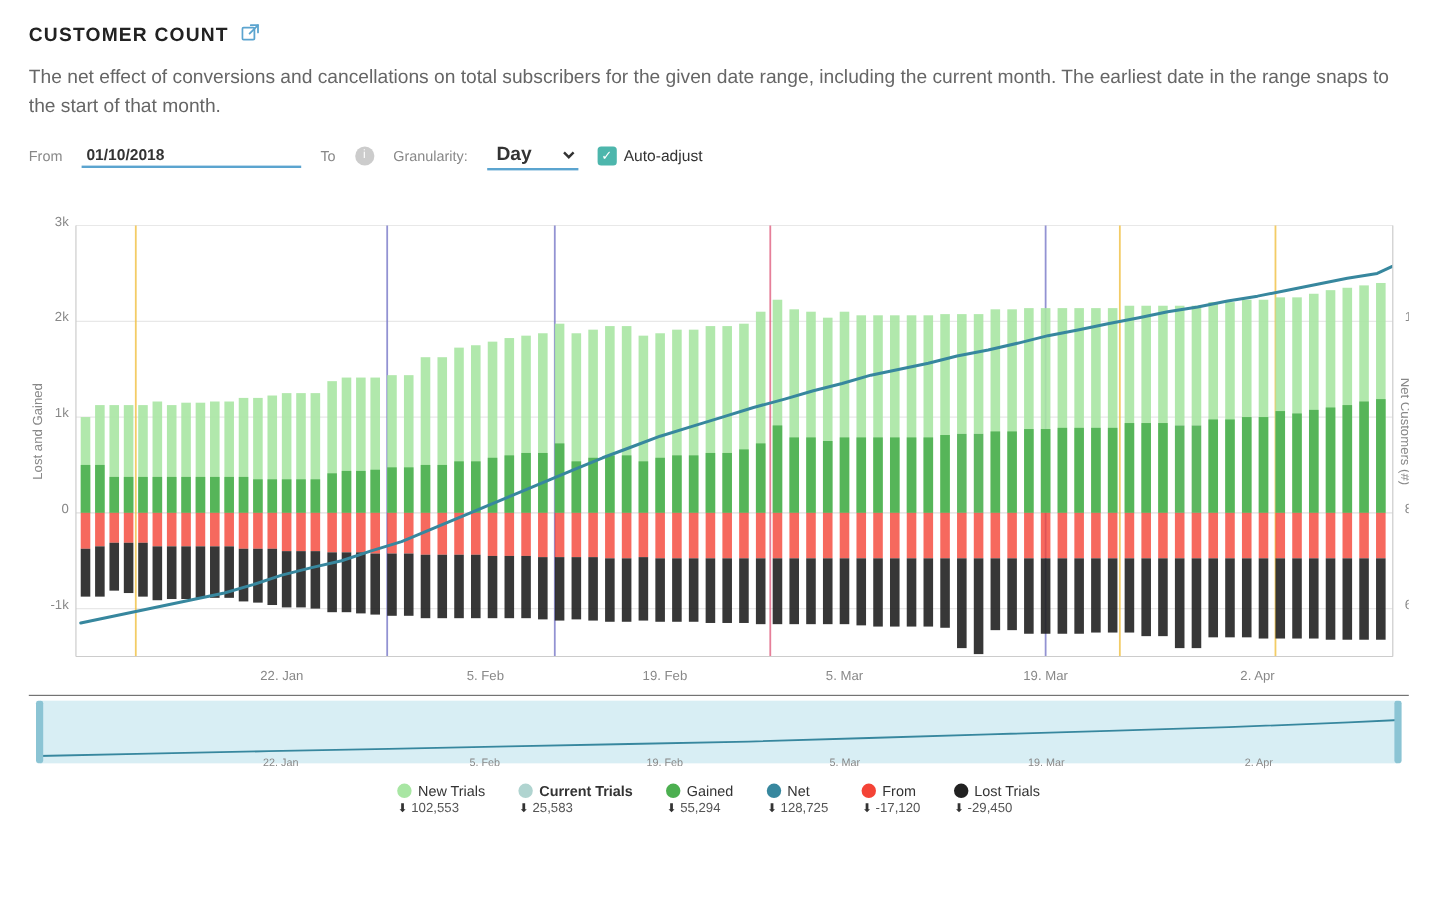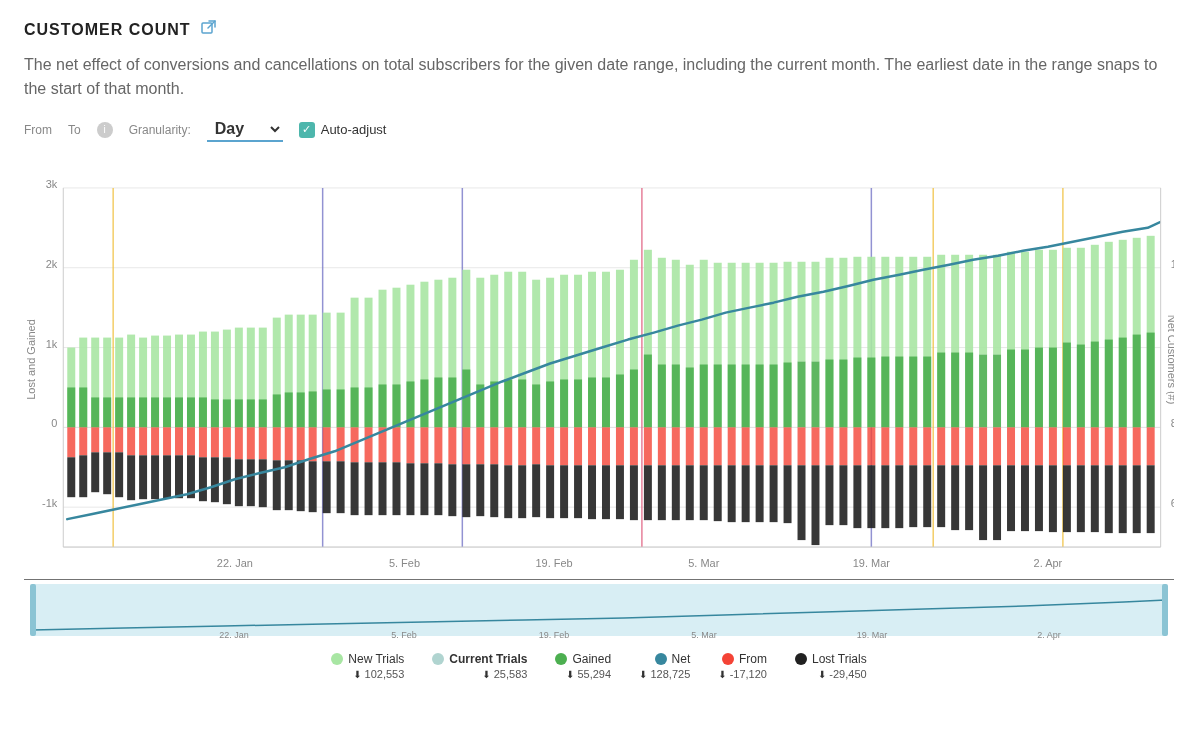--- a/index.html
+++ b/index.html
@@ -183,6 +183,7 @@
 
 <div class="controls">
   <span class="control-label">From</span>
+  <input class="date-input" type="text" value="01/10/2018" style="">
   <span class="control-label">To</span>
   <span class="info-icon">i</span>
   <span class="control-label">Granularity:</span>

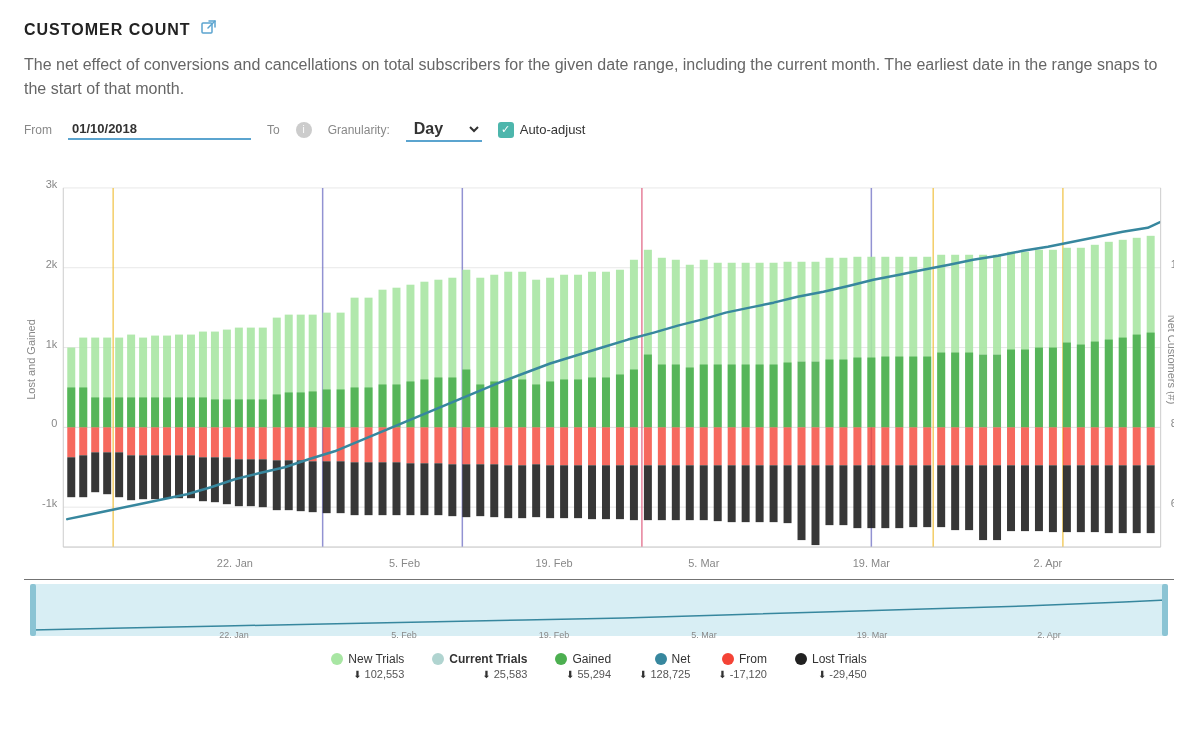--- a/index.html
+++ b/index.html
@@ -133,7 +133,7 @@
     .legend-item {
       display: flex;
       flex-direction: column;
-      align-items: flex-end;
+      align-items: flex-start;
       gap: 2px;
     }
     .legend-top {

